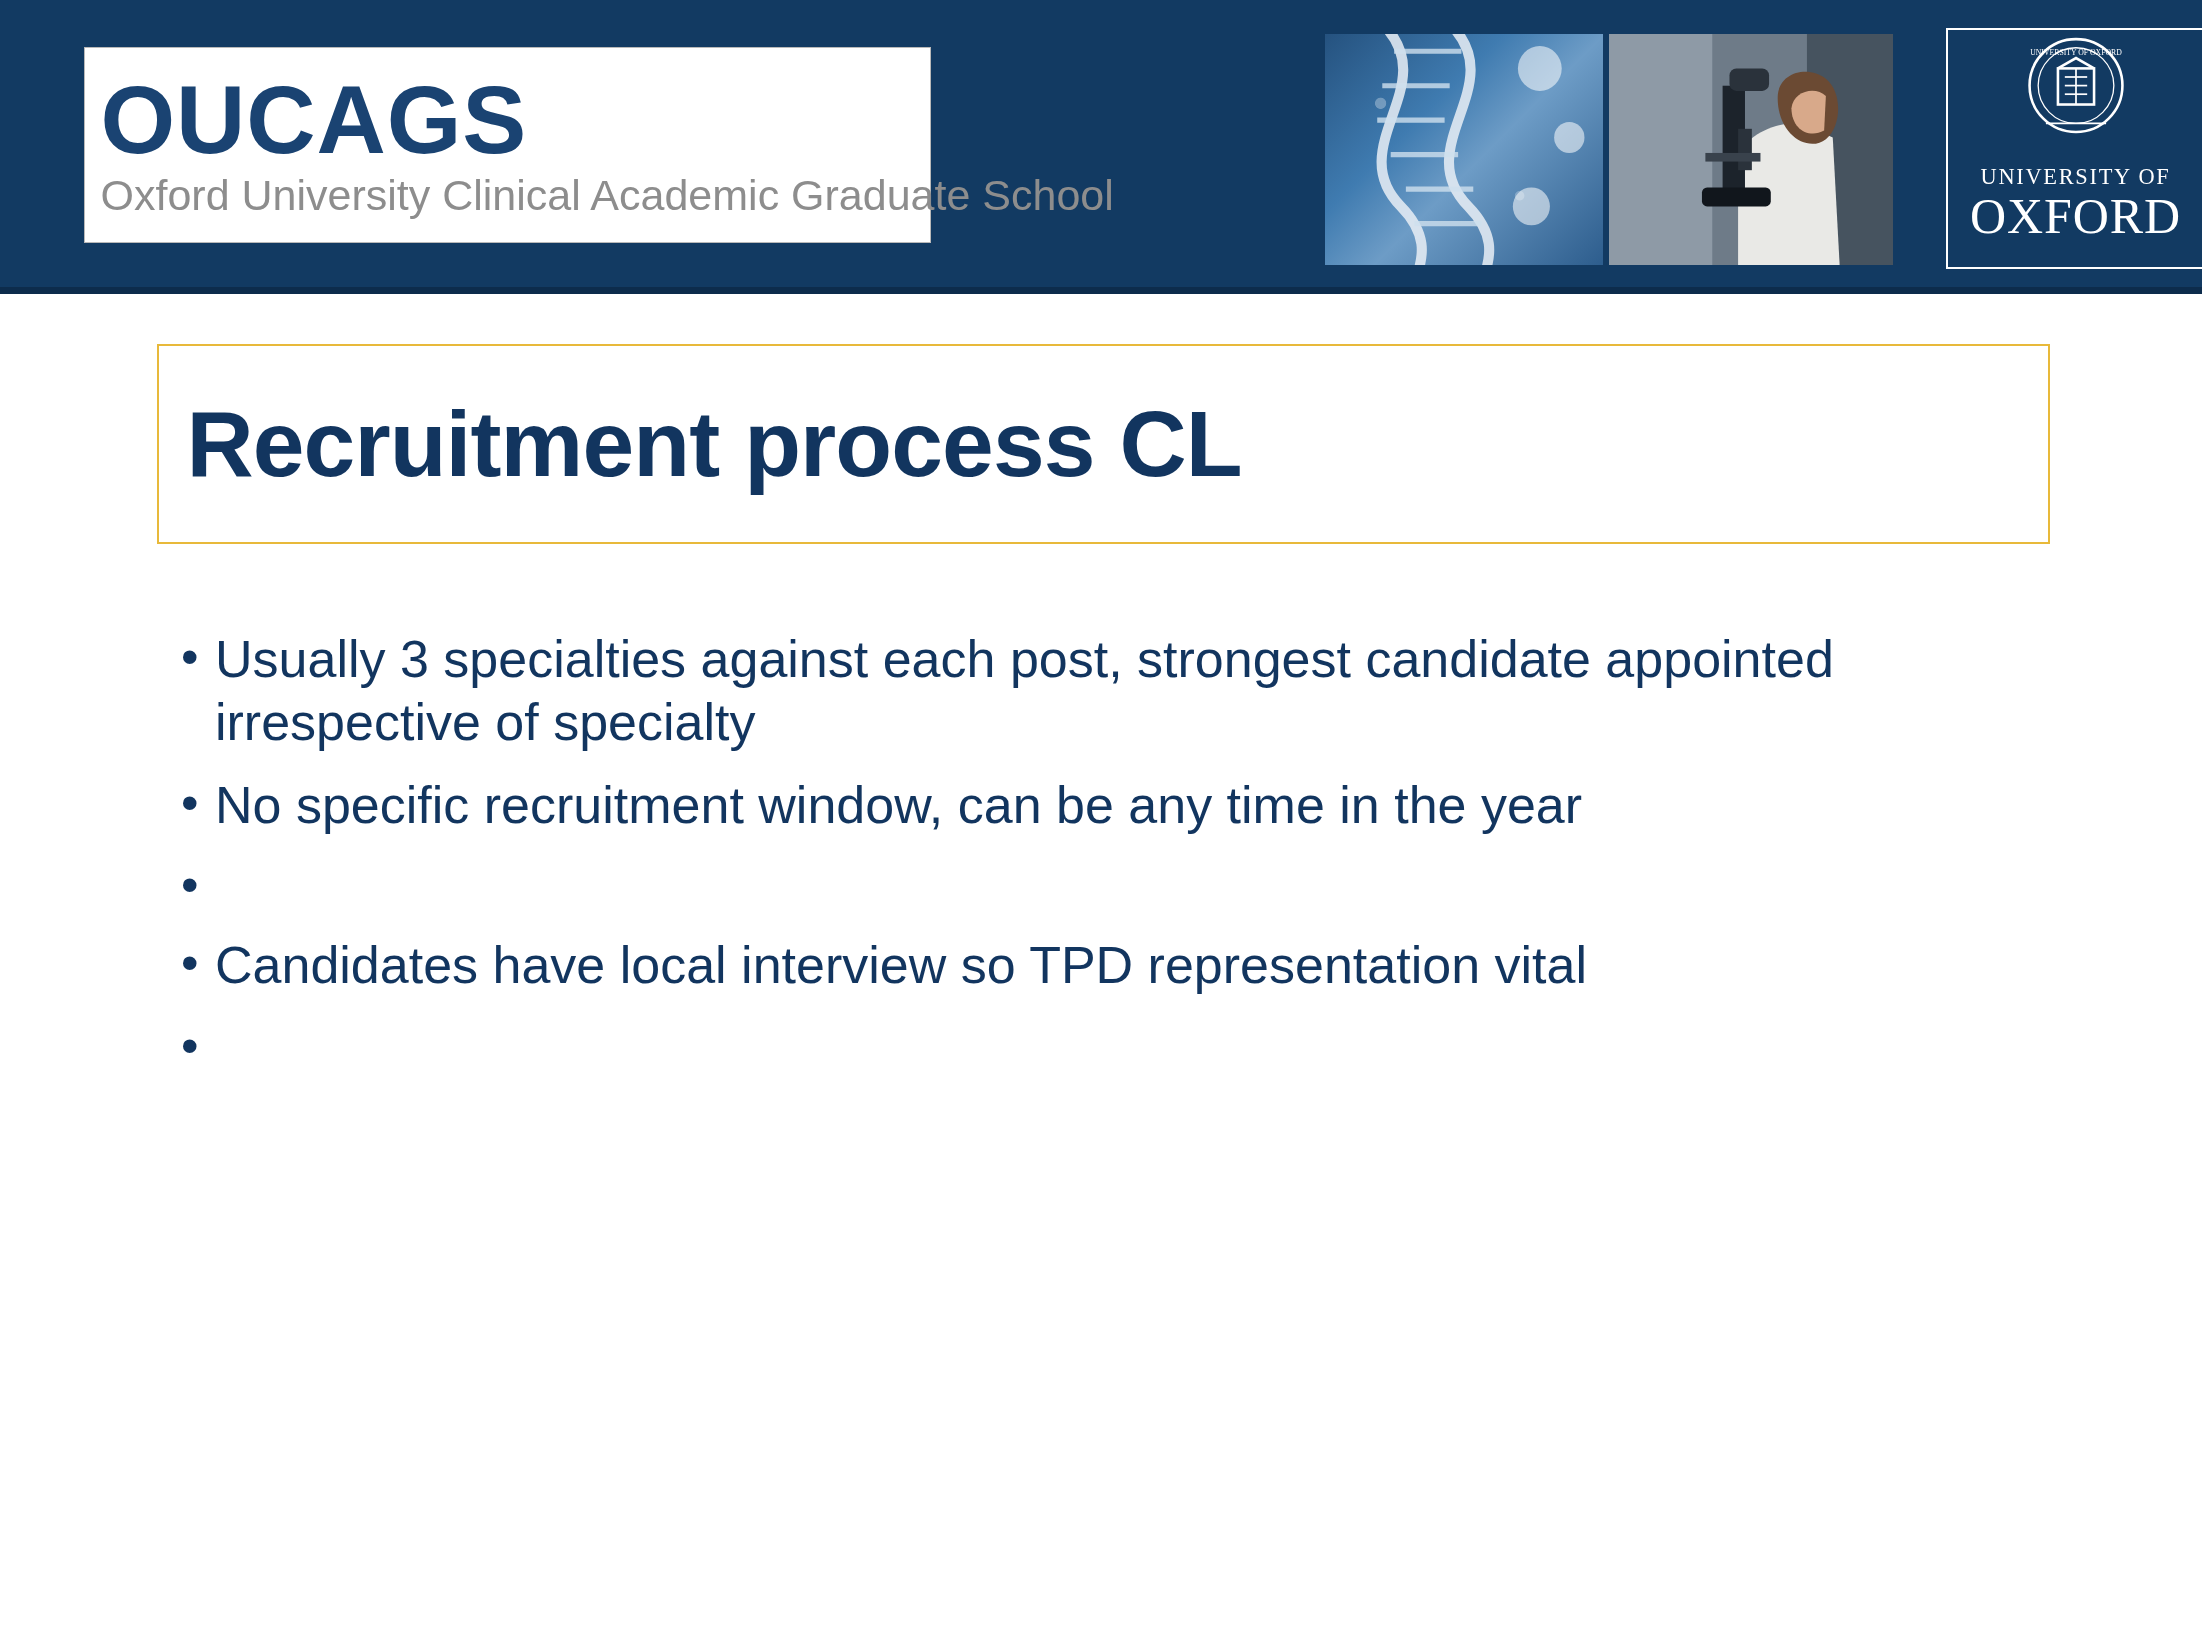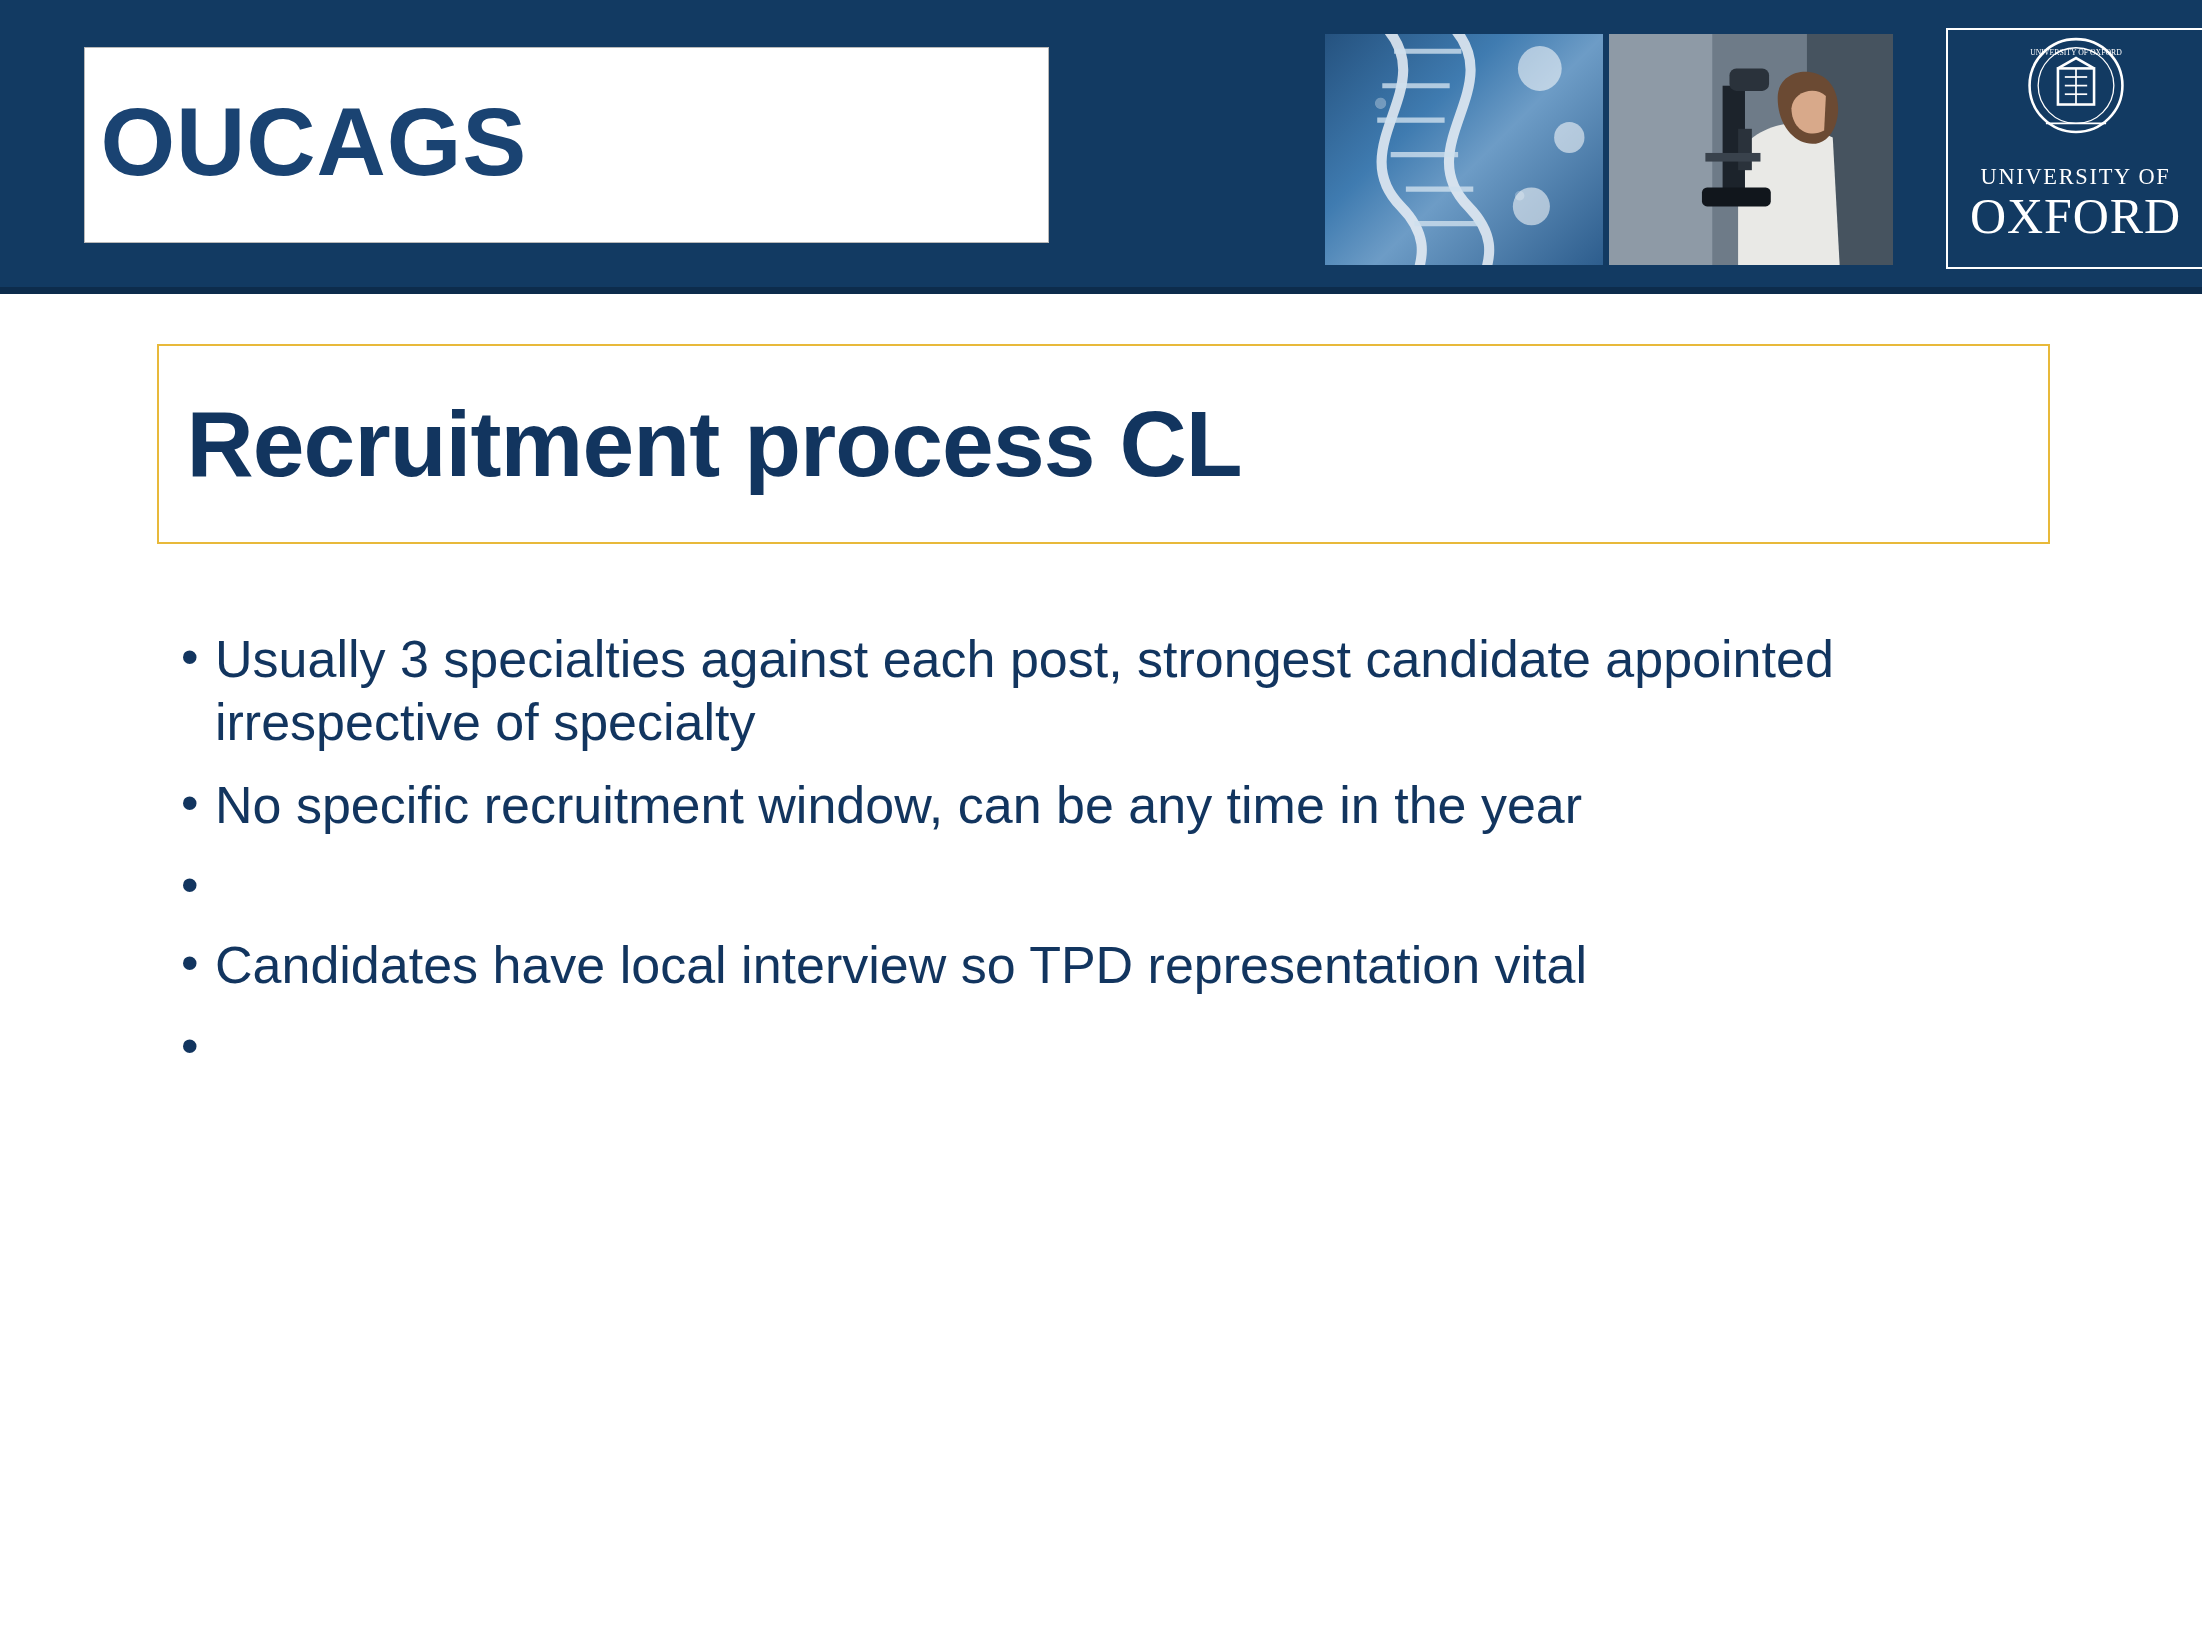--- a/index.html
+++ b/index.html
@@ -39,7 +39,7 @@
     position: absolute;
     left: 84px;
     top: 47px;
-    width: 965px;
+    width: 847px;
     height: 196px;
     background: #ffffff;
     border: 1.7px solid #b9b9b9;

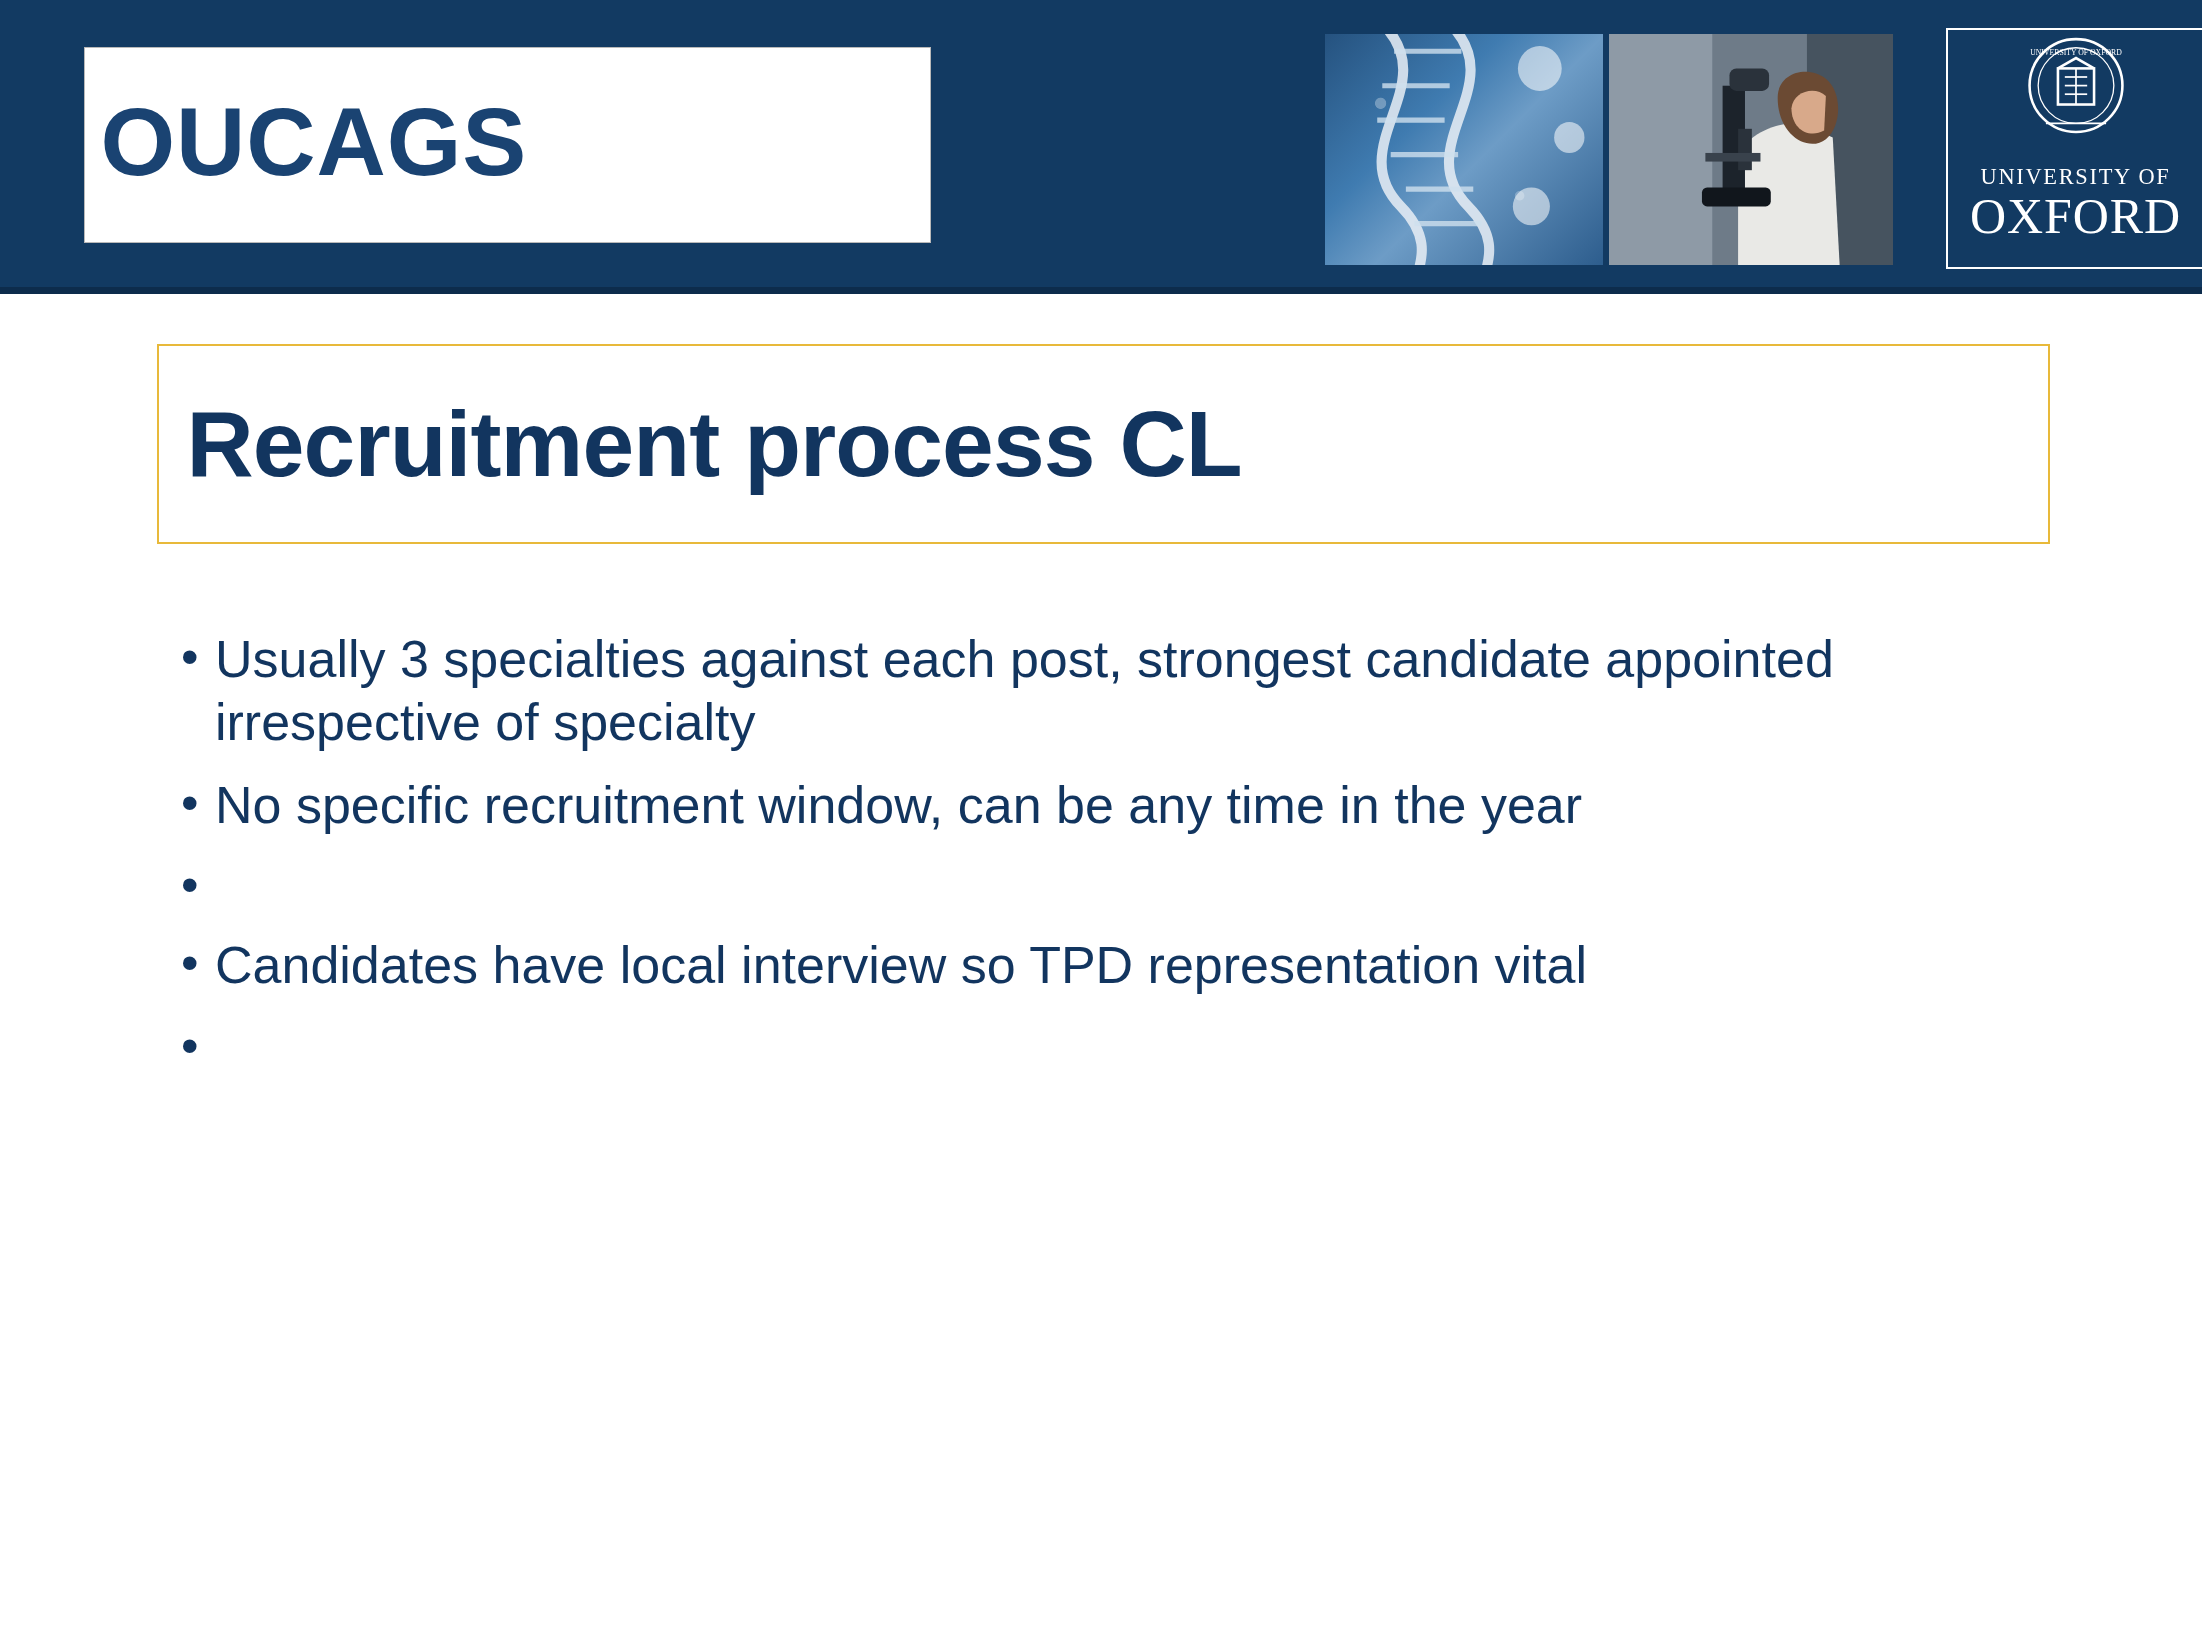--- a/index.html
+++ b/index.html
@@ -200,6 +200,7 @@
 
 <div class="oucags-logo">
   <div class="oucags-main">OUCAGS</div>
+  <div class="oucags-sub">Oxford University Clinical Academic Graduate School</div>
 </div>
 
 <div class="photo-strip">

